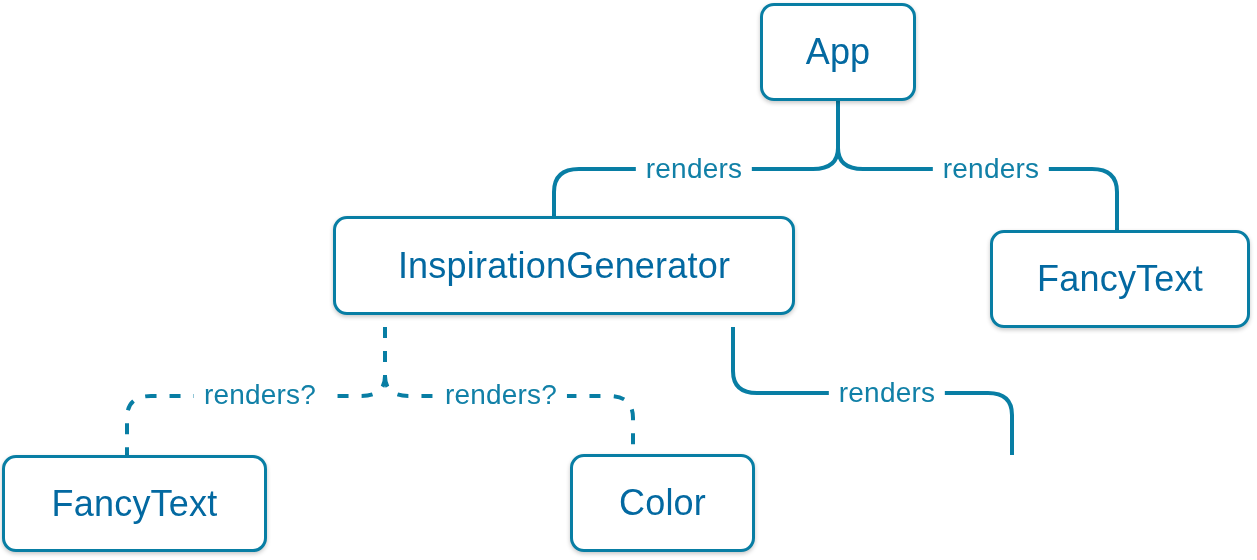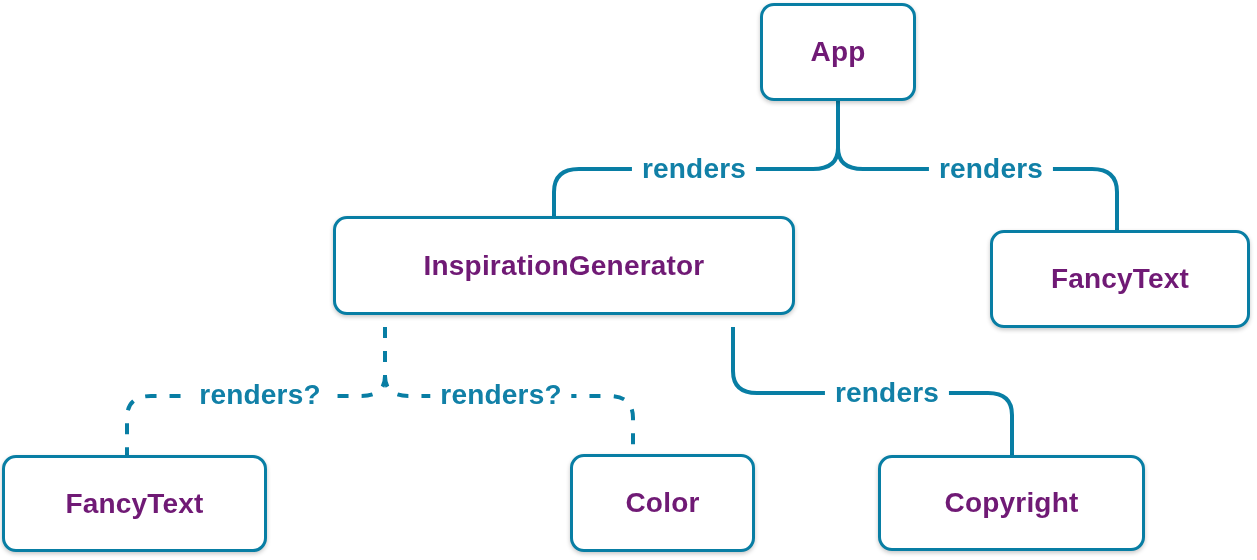--- a/index.html
+++ b/index.html
@@ -34,9 +34,9 @@
     justify-content: center;
   }
   .node-label {
-    color: #701a75;
-    font-size: 28px;
-    font-weight: 700;
+    color: #0369a1;
+    font-size: 36px;
+    font-weight: 400;
     letter-spacing: 0.2px;
     white-space: nowrap;
   }

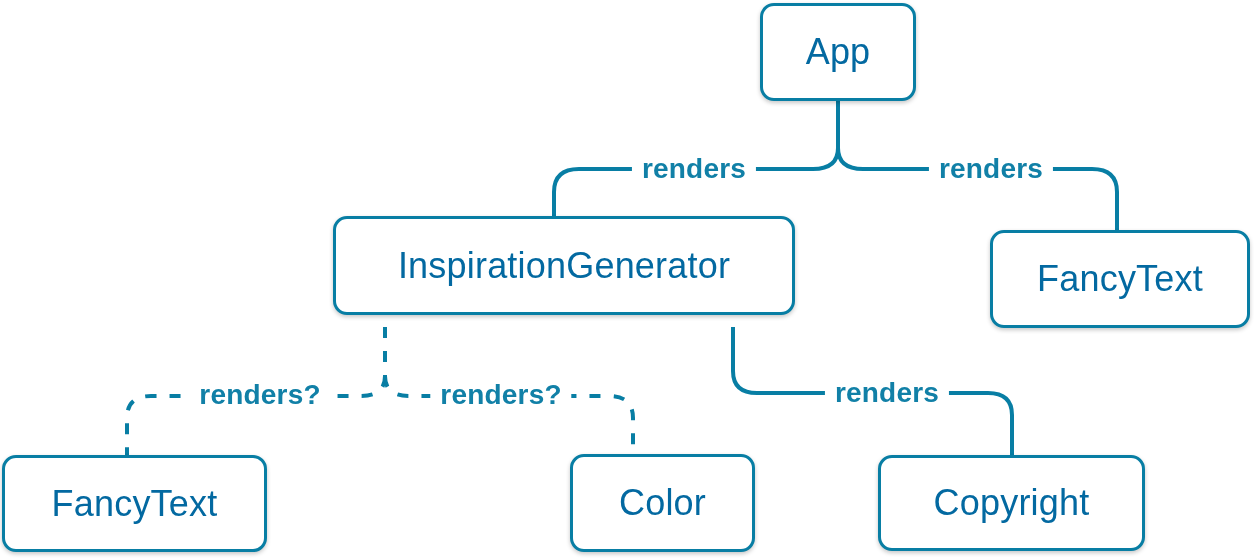--- a/index.html
+++ b/index.html
@@ -46,7 +46,7 @@
     background: #ffffff;
     color: #1180a7;
     font-size: 28px;
-    font-weight: 700;
+    font-weight: 400;
     letter-spacing: 0.2px;
     padding: 0 10px;
     white-space: nowrap;

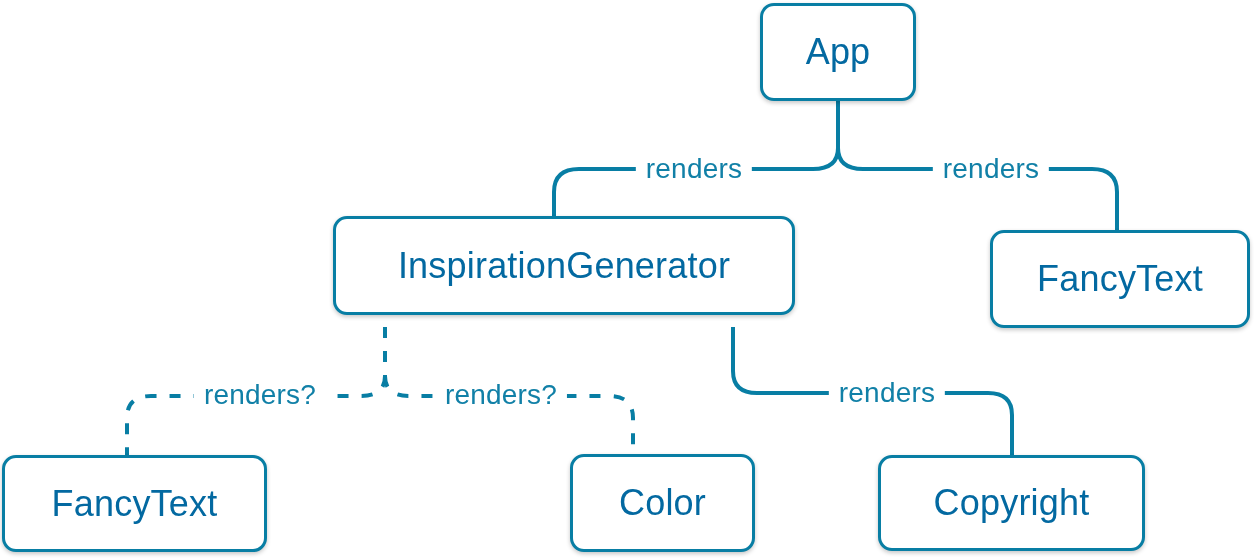--- a/index.html
+++ b/index.html
@@ -90,9 +90,6 @@
     <span class="node-label">Color</span>
   </div>
 
-  <div class="node" style="left:878px; top:455px; width:267px; height:96px;">
-    <span class="node-label">Copyright</span>
-  </div>
 
   <span class="edge-label" style="left:694px; top:169px;">renders</span>
 

